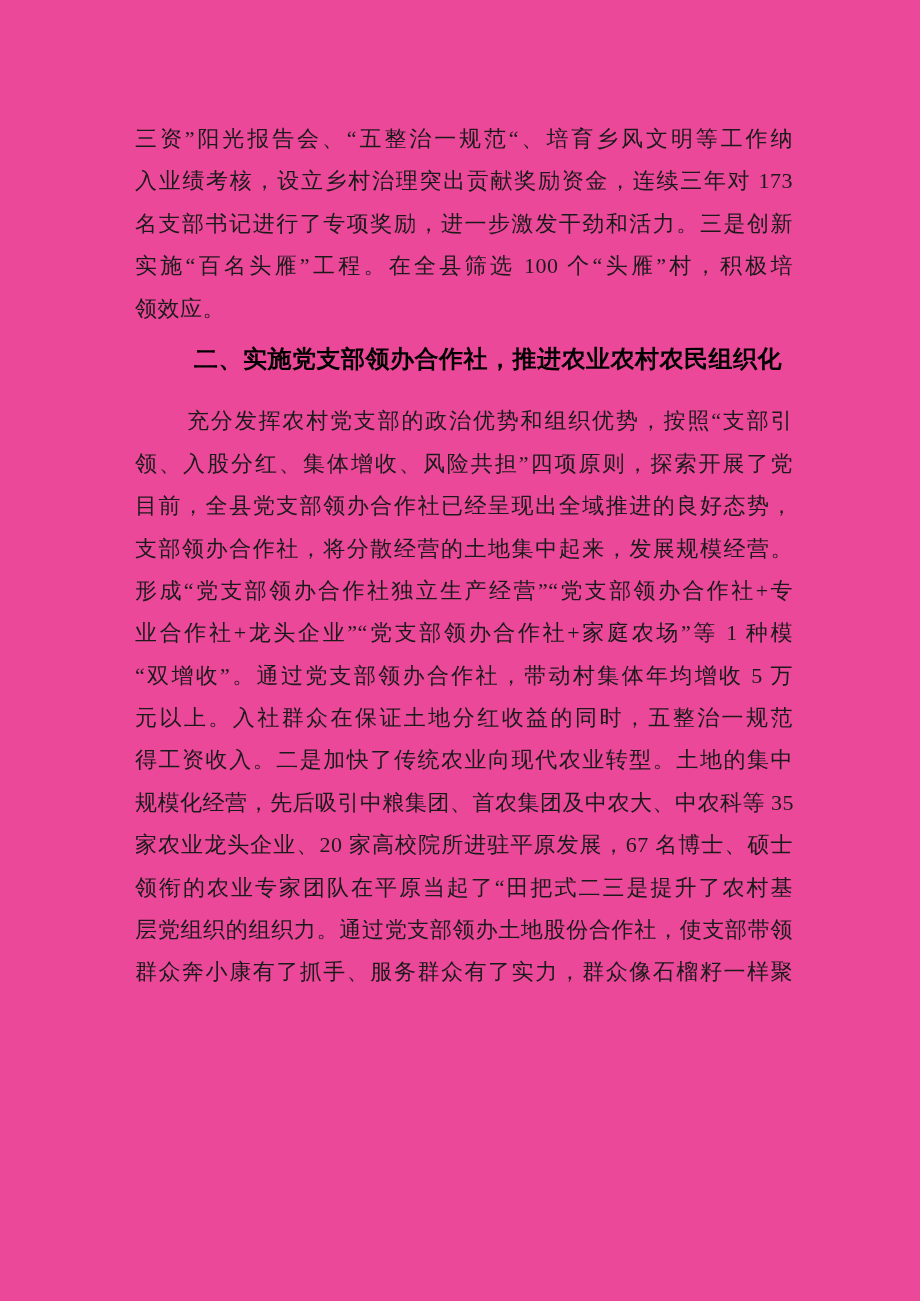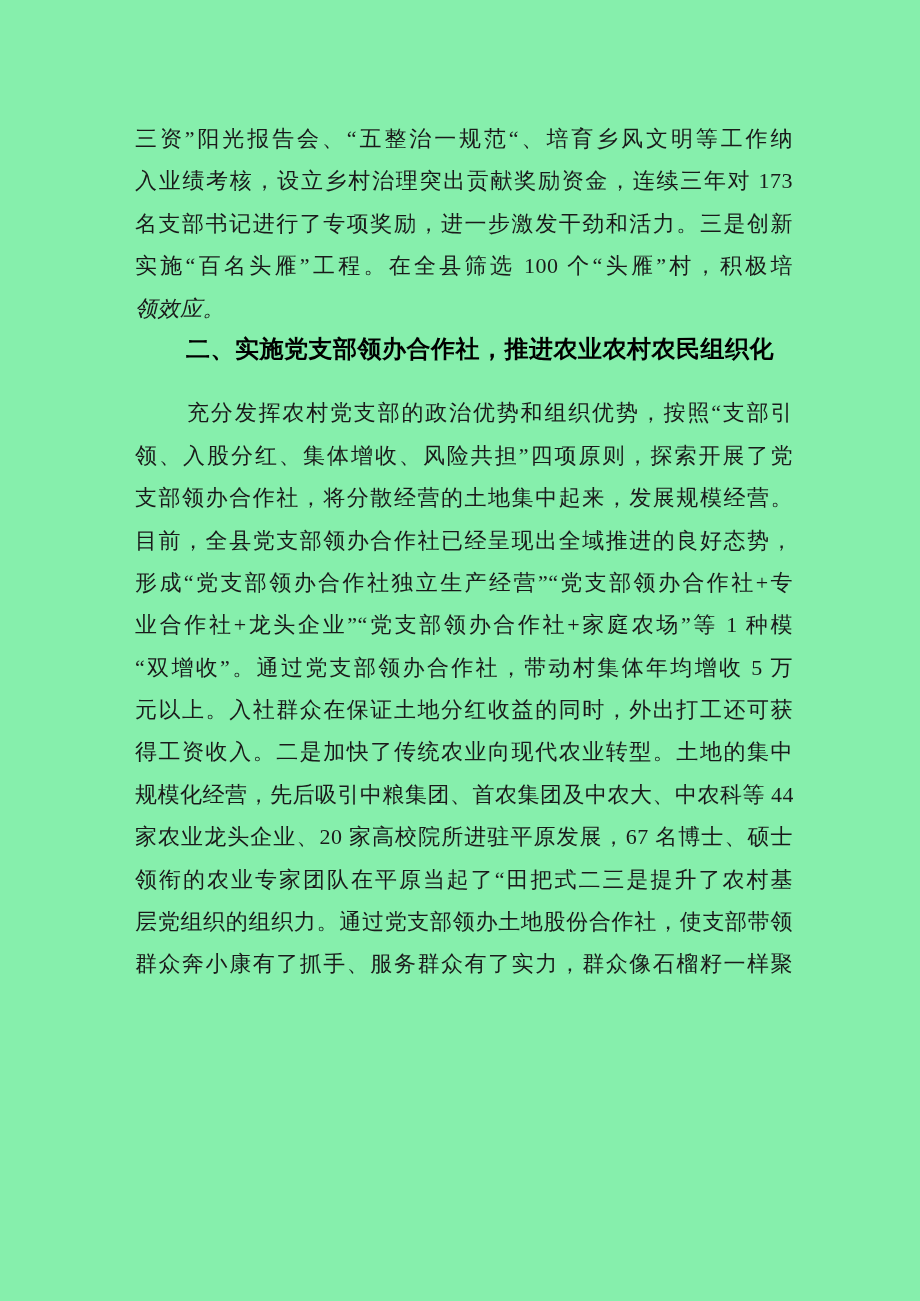--- a/index.html
+++ b/index.html
@@ -11,7 +11,7 @@
     position: relative;
     width: 920px;
     height: 1301px;
-    background: #86efac;
+    background: #ec4899;
     box-sizing: border-box;
     padding: 118px 127px 0 135px;
     overflow: hidden;

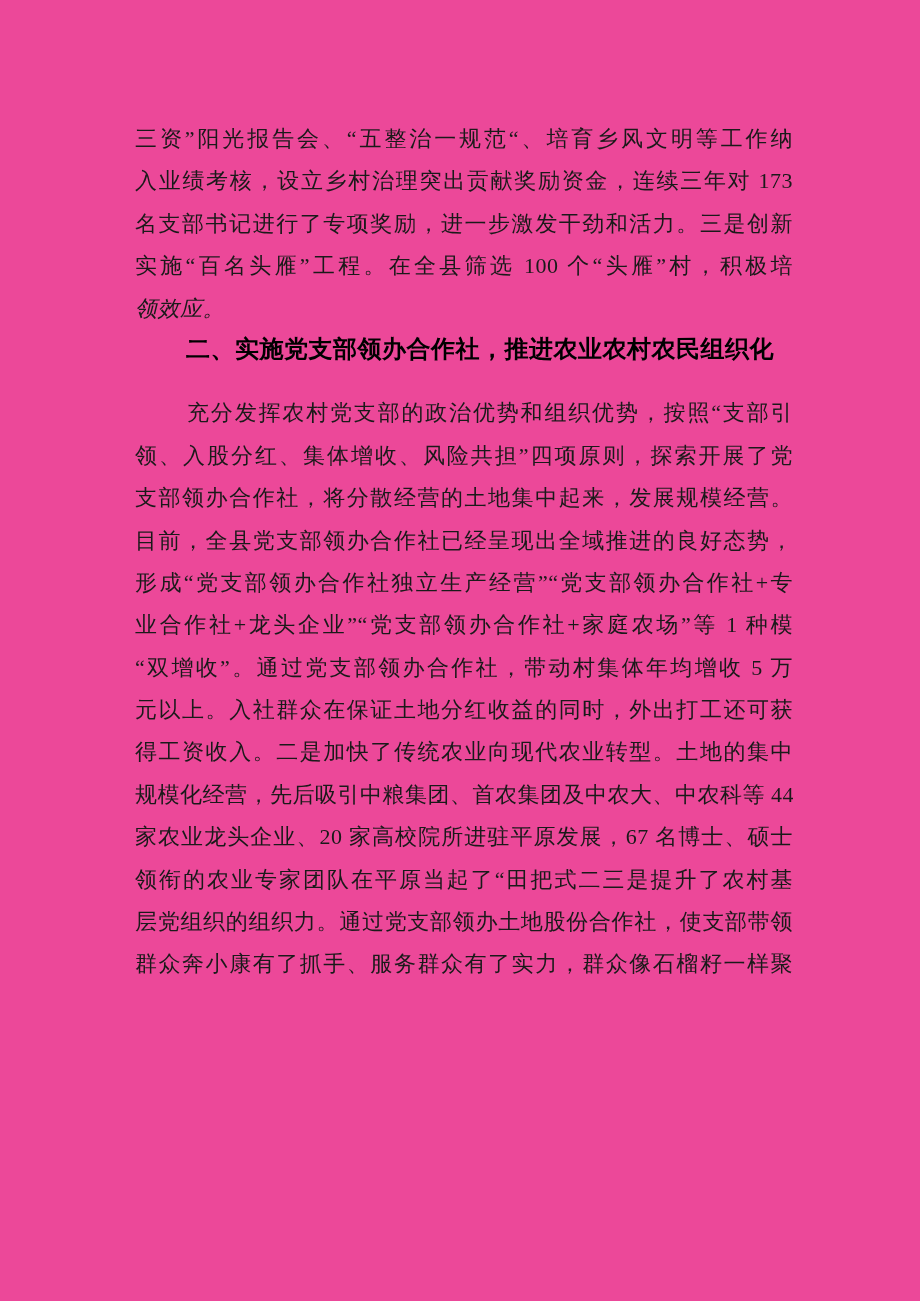--- a/index.html
+++ b/index.html
@@ -39,7 +39,6 @@
   .line.para-end {
     text-align: center;
     text-align-last: left;
-    font-style: italic;
   }
   .line.first-indent {
     text-indent: 52px;

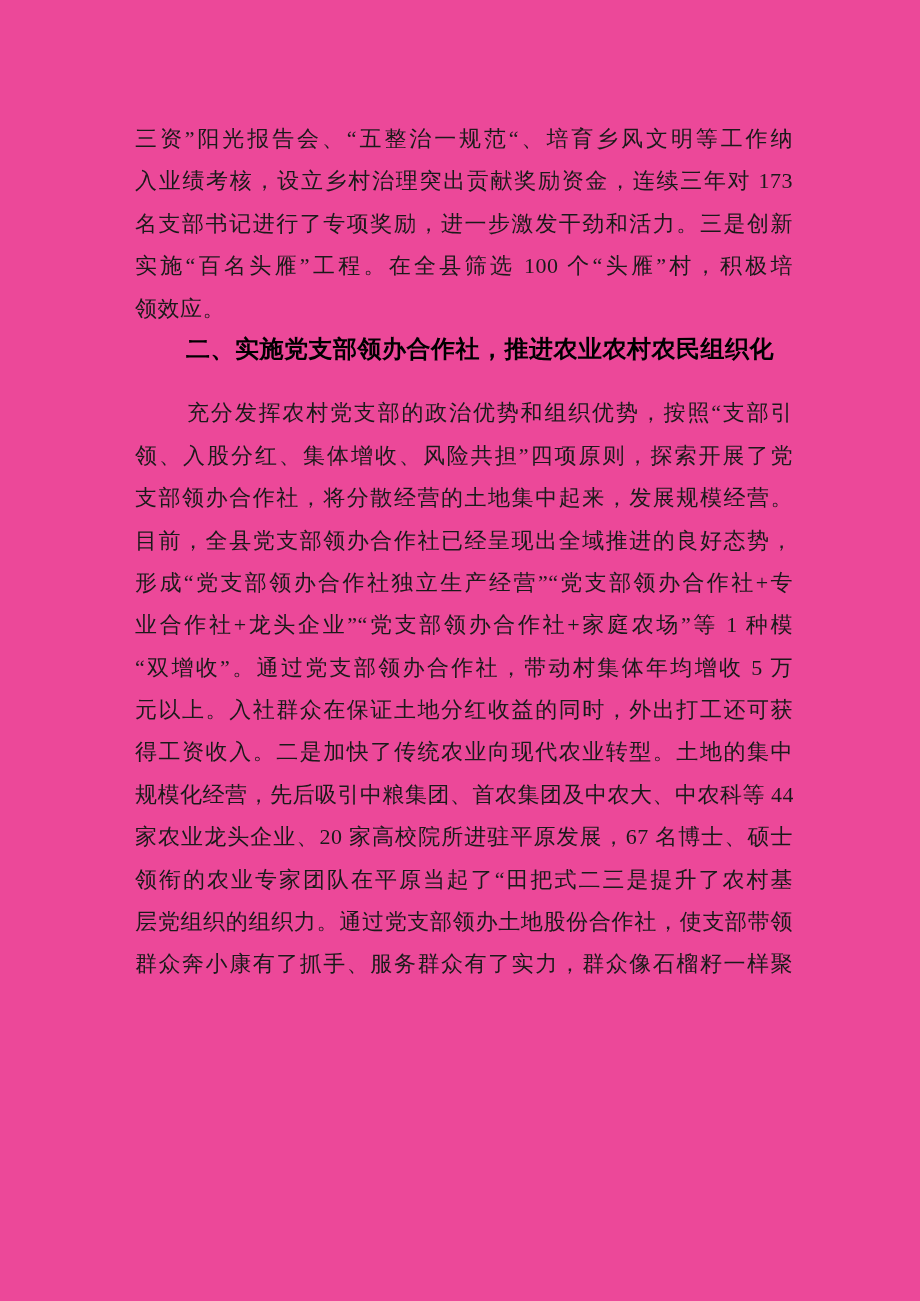--- a/index.html
+++ b/index.html
@@ -50,10 +50,10 @@
     font-size: 24px;
     font-weight: bold;
     color: #000000;
-    font-family: Liberation Mono, monospace;
+    font-family: Liberation Serif, serif;
     text-indent: 51px;
     letter-spacing: 0.5px;
-    margin: 0;
+    margin: 8px;
     white-space: nowrap;
     overflow: hidden;
     text-align: left;

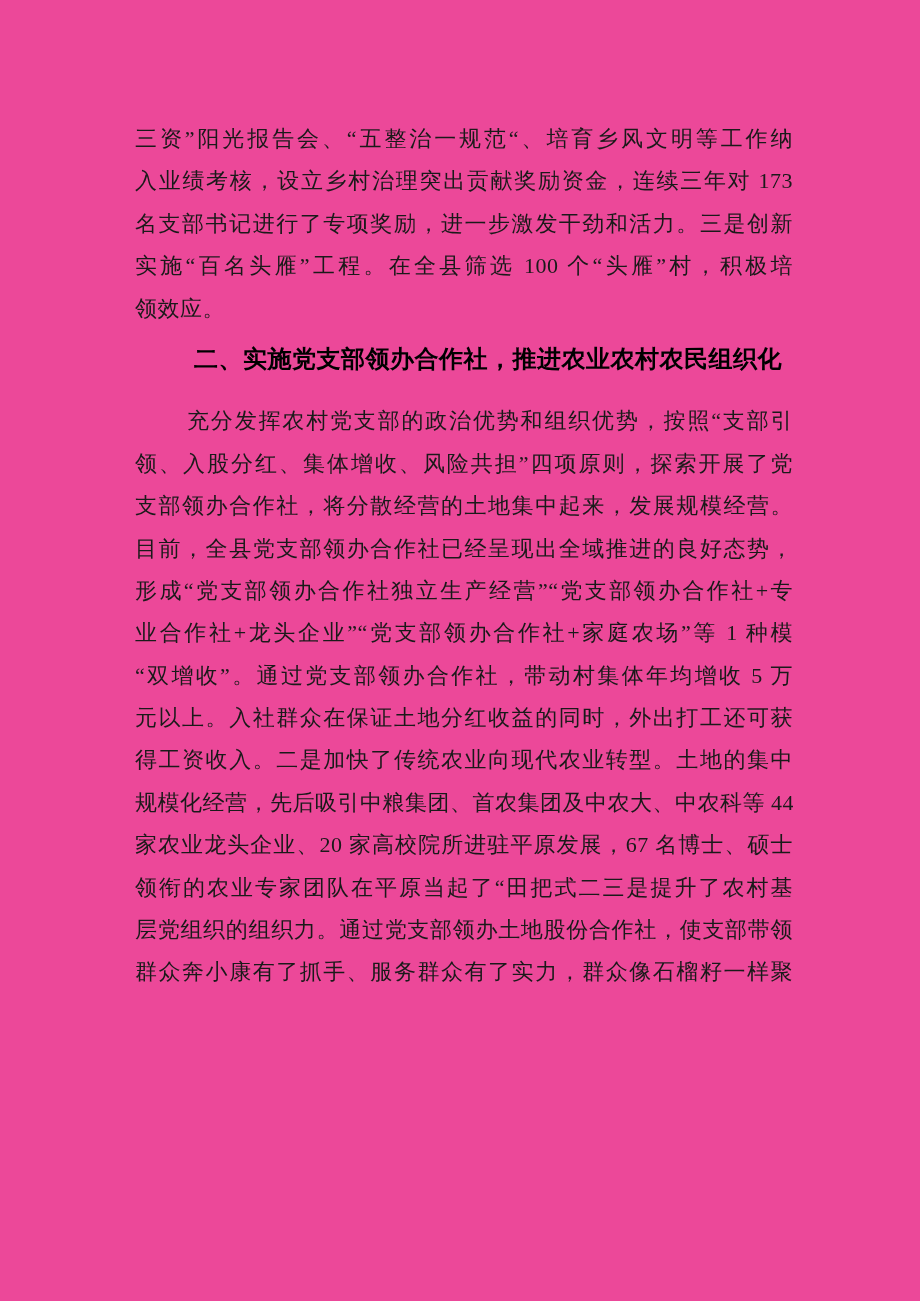--- a/index.html
+++ b/index.html
@@ -79,8 +79,8 @@
     <div class="para">
       <div class="line first-indent">充分发挥农村党支部的政治优势和组织优势，按照“支部引</div>
       <div class="line">领、入股分红、集体增收、风险共担”四项原则，探索开展了党</div>
+      <div class="line">目前，全县党支部领办合作社已经呈现出全域推进的良好态势，</div>
       <div class="line">支部领办合作社，将分散经营的土地集中起来，发展规模经营。</div>
-      <div class="line">目前，全县党支部领办合作社已经呈现出全域推进的良好态势，</div>
       <div class="line">形成“党支部领办合作社独立生产经营”“党支部领办合作社+专</div>
       <div class="line">业合作社+龙头企业”“党支部领办合作社+家庭农场”等 1 种模</div>
       <div class="line">“双增收”。通过党支部领办合作社，带动村集体年均增收 5 万</div>

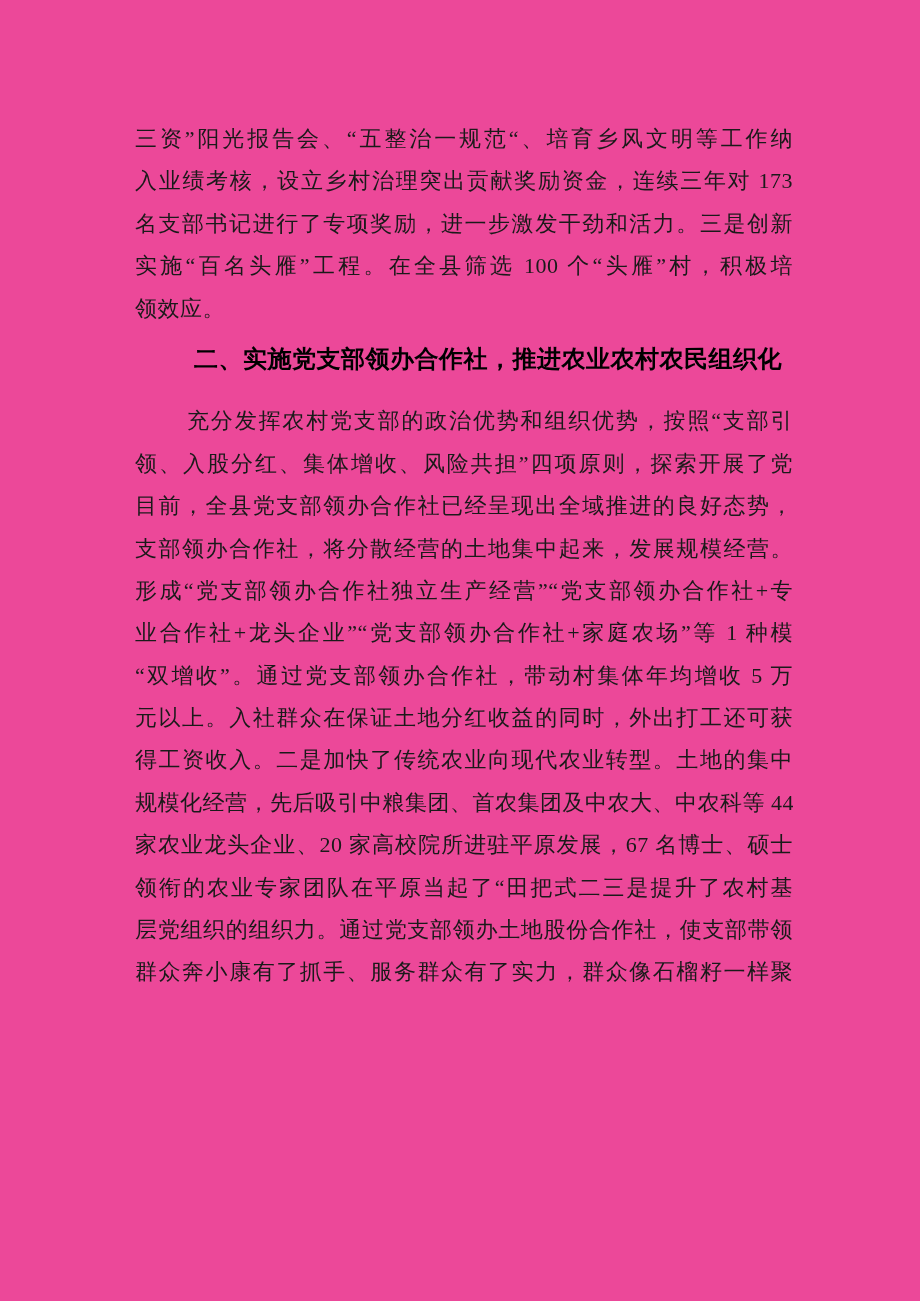--- a/index.html
+++ b/index.html
@@ -84,7 +84,7 @@
       <div class="line">形成“党支部领办合作社独立生产经营”“党支部领办合作社+专</div>
       <div class="line">业合作社+龙头企业”“党支部领办合作社+家庭农场”等 1 种模</div>
       <div class="line">“双增收”。通过党支部领办合作社，带动村集体年均增收 5 万</div>
-      <div class="line">元以上。入社群众在保证土地分红收益的同时，外出打工还可获</div>
+      <div class="line">元以上。入社群众在保证土地分红收益的同时，五整治一规范</div>
       <div class="line">得工资收入。二是加快了传统农业向现代农业转型。土地的集中</div>
       <div class="line">规模化经营，先后吸引中粮集团、首农集团及中农大、中农科等 44</div>
       <div class="line">家农业龙头企业、20 家高校院所进驻平原发展，67 名博士、硕士</div>

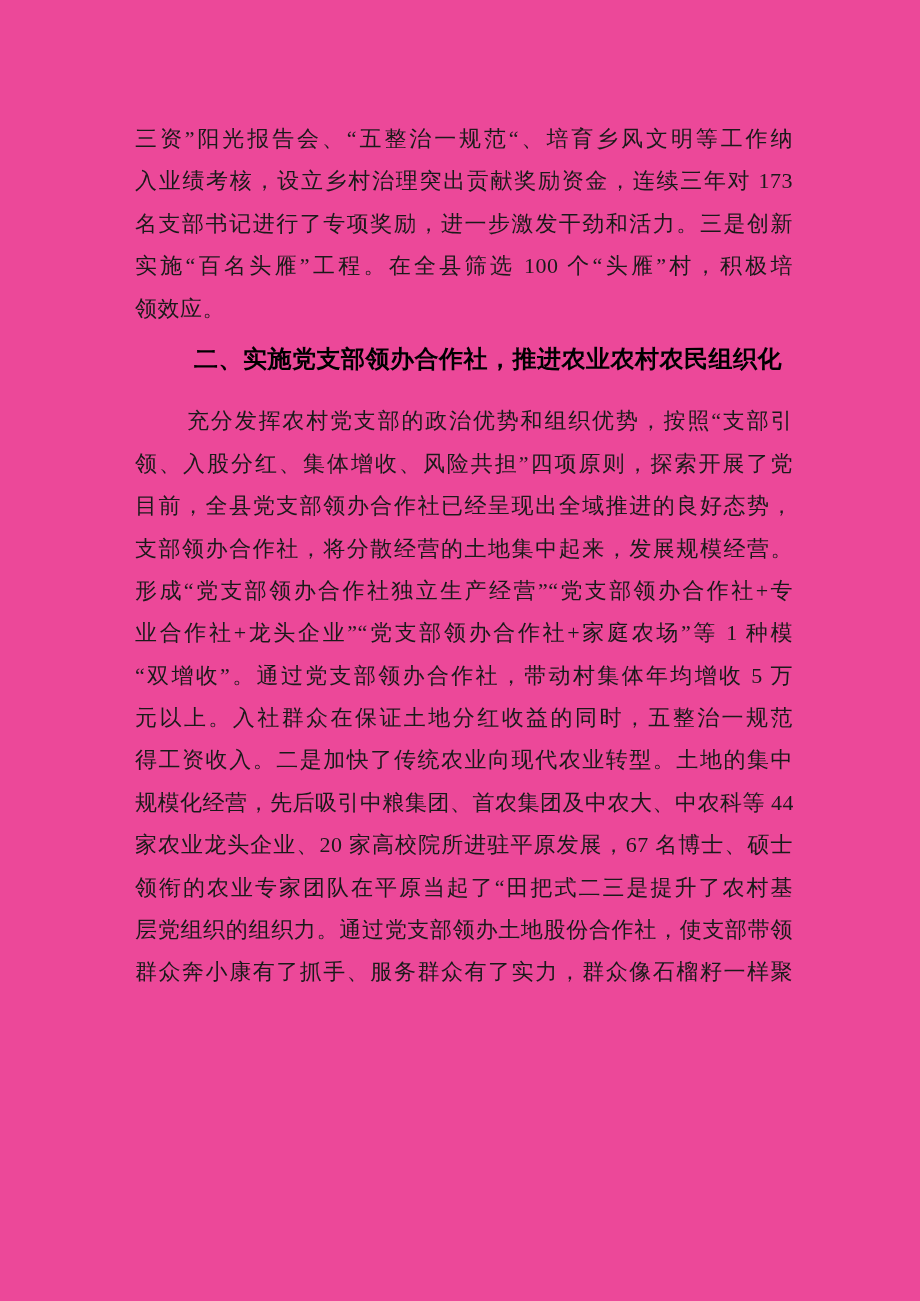--- a/index.html
+++ b/index.html
@@ -86,7 +86,7 @@
       <div class="line">“双增收”。通过党支部领办合作社，带动村集体年均增收 5 万</div>
       <div class="line">元以上。入社群众在保证土地分红收益的同时，五整治一规范</div>
       <div class="line">得工资收入。二是加快了传统农业向现代农业转型。土地的集中</div>
-      <div class="line">规模化经营，先后吸引中粮集团、首农集团及中农大、中农科等 44</div>
+      <div class="line">规模化经营，先后吸引中粮集团、首农集团及中农大、中农科等 35</div>
       <div class="line">家农业龙头企业、20 家高校院所进驻平原发展，67 名博士、硕士</div>
       <div class="line">领衔的农业专家团队在平原当起了“田把式二三是提升了农村基</div>
       <div class="line">层党组织的组织力。通过党支部领办土地股份合作社，使支部带领</div>

